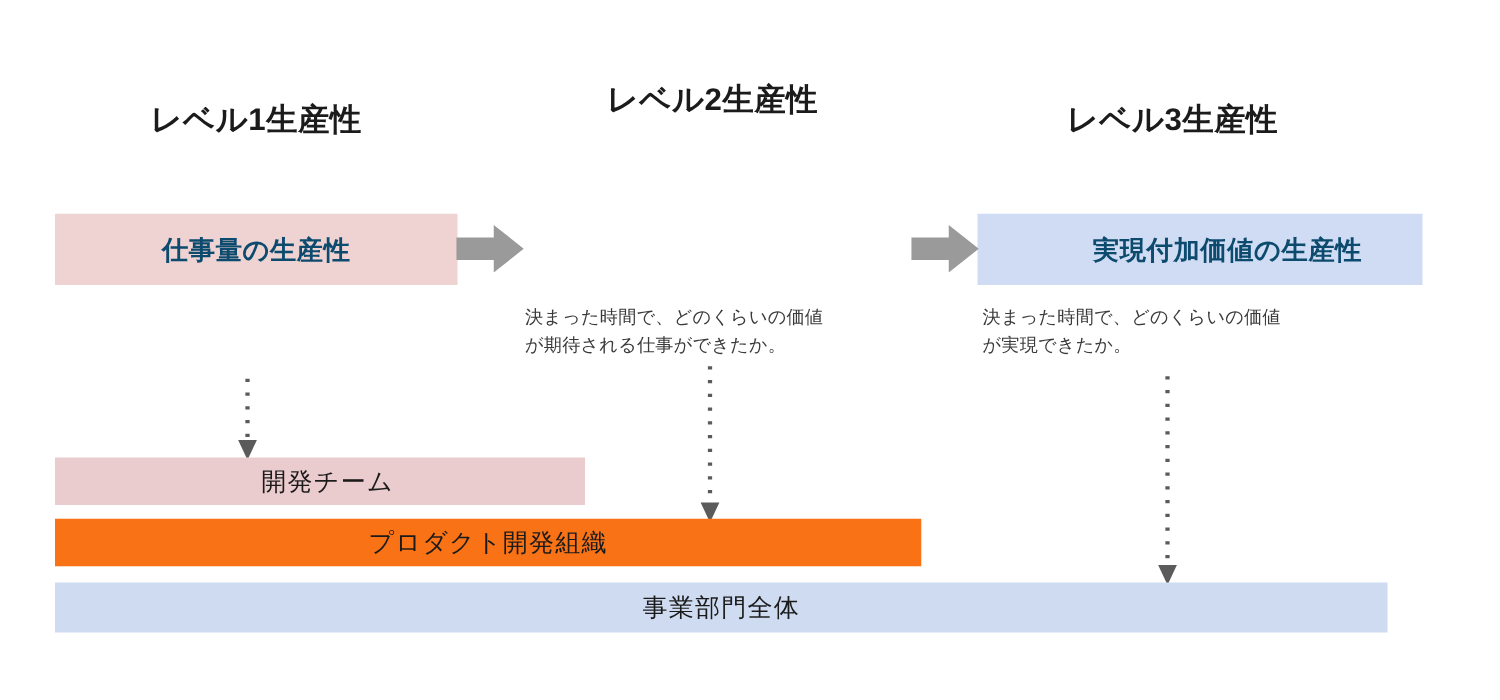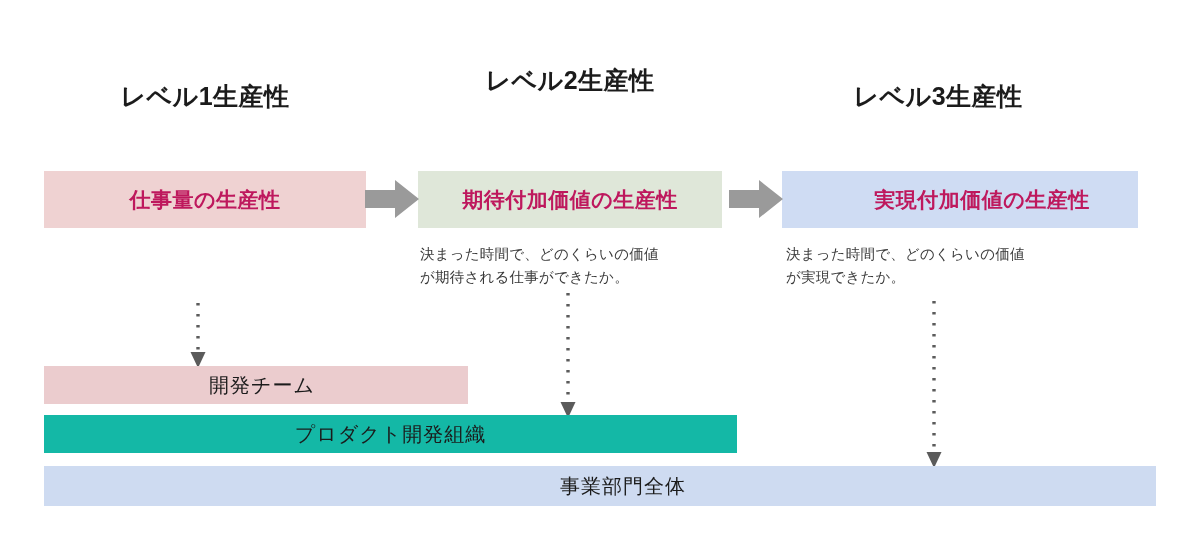--- a/index.html
+++ b/index.html
@@ -39,7 +39,7 @@
     justify-content: center;
     font-size: 21px;
     font-weight: bold;
-    color: #be185d;
+    color: #0c4a6e;
     letter-spacing: 0.5px;
     white-space: nowrap;
   }

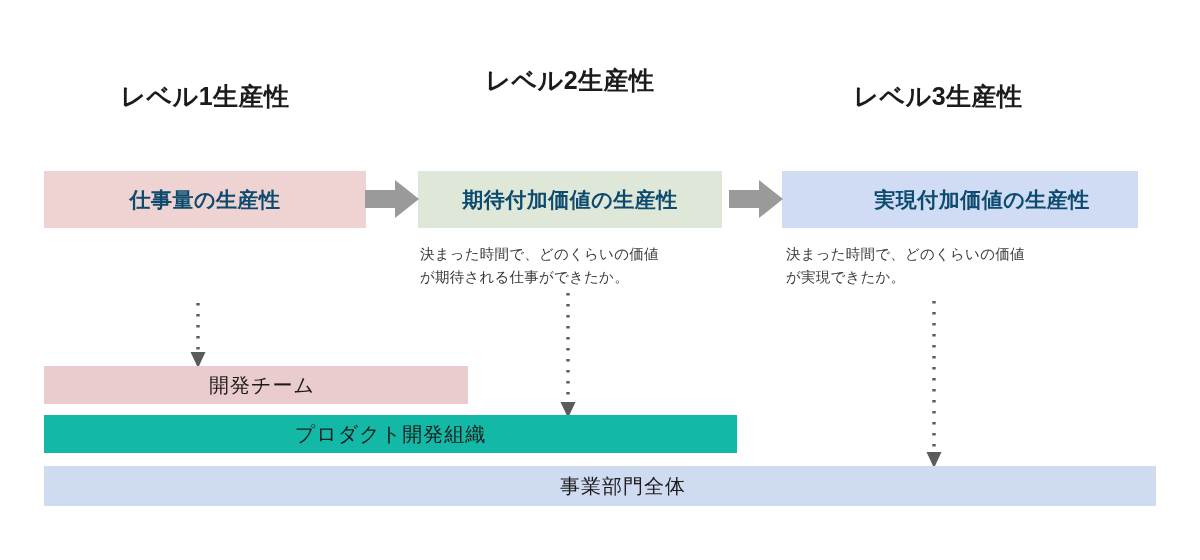--- a/index.html
+++ b/index.html
@@ -97,9 +97,6 @@
     <span>仕事量の生産性</span>
   </div>
 
-  <div class="level-box box-green" style="left:418px; top:171px; width:304px; height:57px;">
-    <span>期待付加価値の生産性</span>
-  </div>
 
   <div class="level-box box-blue" style="left:782px; top:171px; width:312px; height:57px;">
     <span>実現付加価値の生産性</span>

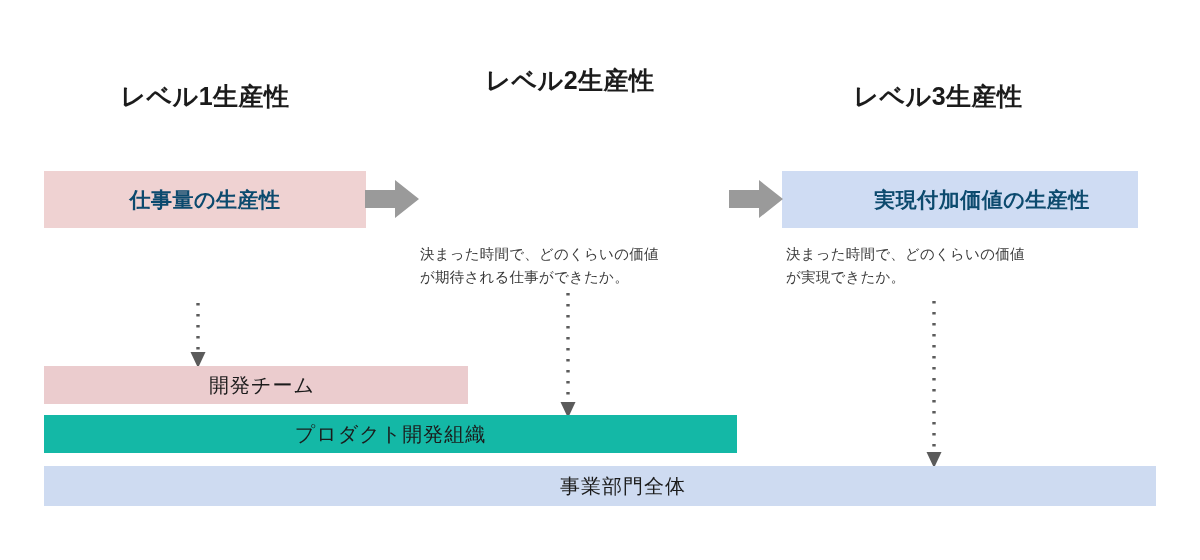--- a/index.html
+++ b/index.html
@@ -79,7 +79,7 @@
     white-space: nowrap;
   }
   .bar-pink  { background: #EBCCCE; }
-  .bar-green { background: #14b8a6; }
+  .bar-green { background: #f97316; }
   .bar-blue  { background: #CEDBF1; }
 </style>
 </head>

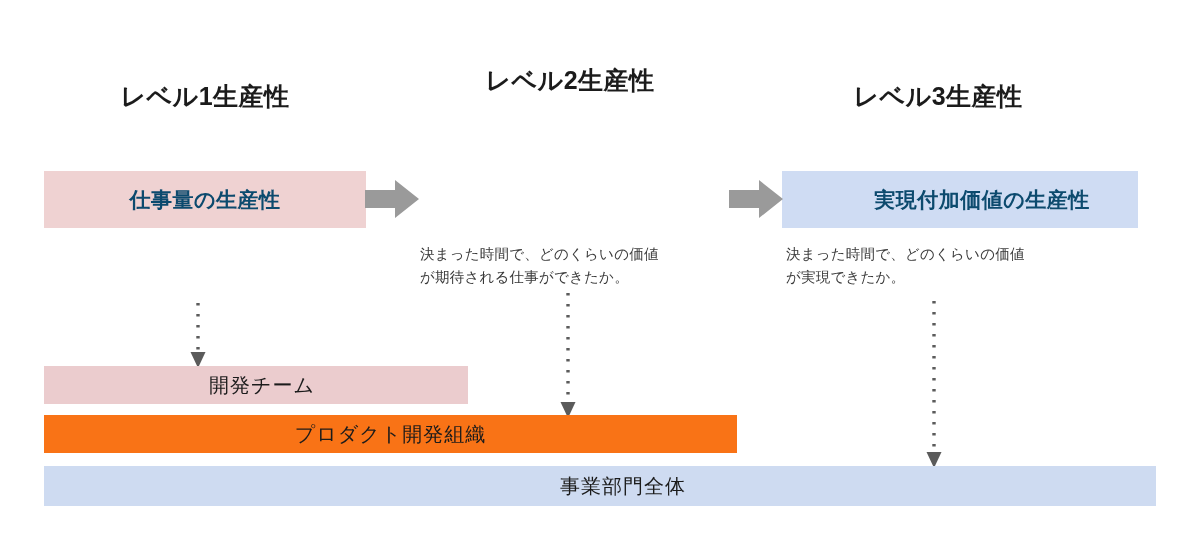--- a/index.html
+++ b/index.html
@@ -150,7 +150,7 @@
     <span>プロダクト開発組織</span>
   </div>
 
-  <div class="scope-bar bar-blue" style="left:44px; top:466px; width:1066px; height:40px;padding-left:46px;">
+  <div class="scope-bar bar-blue" style="left:44px; top:466px; width:1066px; height:40px;">
     <span>事業部門全体</span>
   </div>
 

